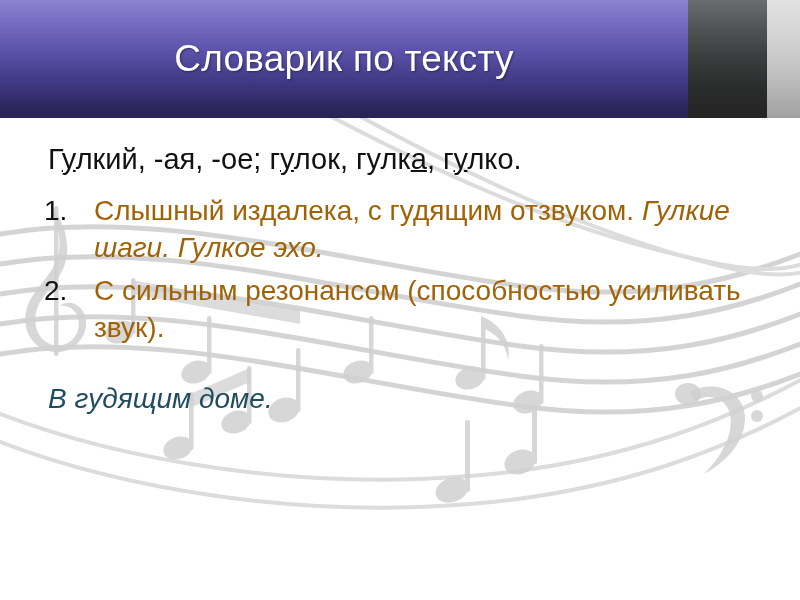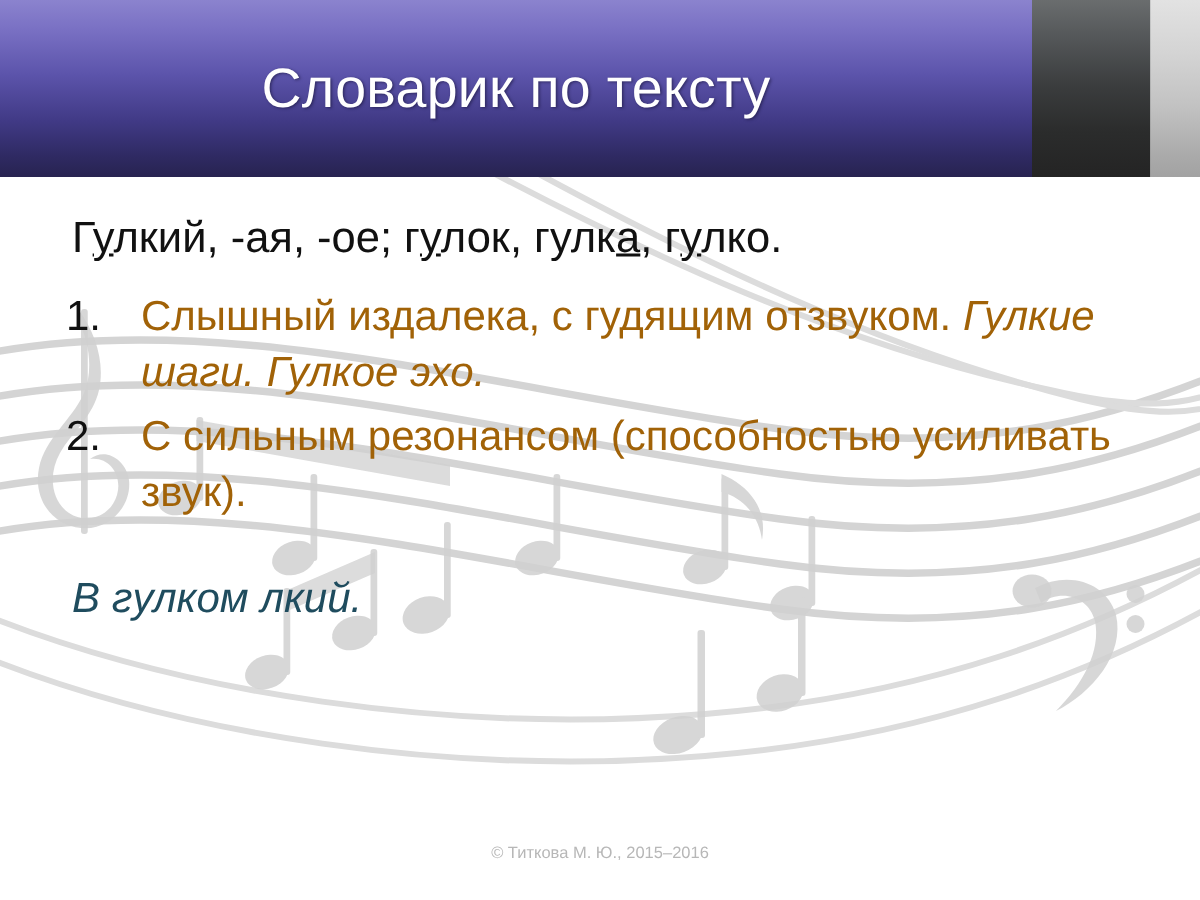--- a/index.html
+++ b/index.html
@@ -250,7 +250,7 @@
 
     </div>
 
-    <div class="example-line">В гулком лкий.</div>
+    <div class="example-line">В гудящим доме.</div>
   </div>
 
   <div class="footer-copy">© Титкова М. Ю., 2015–2016</div>

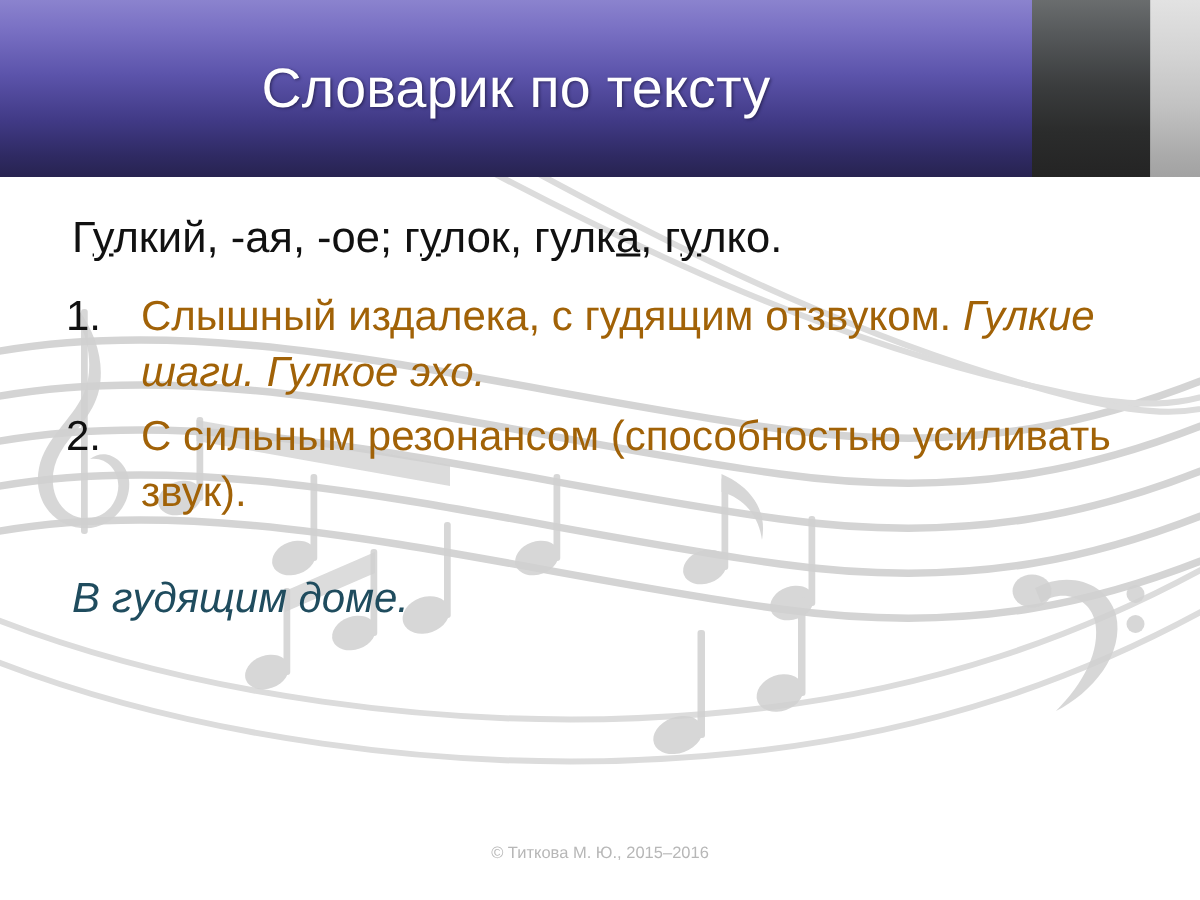--- a/index.html
+++ b/index.html
@@ -253,7 +253,6 @@
     <div class="example-line">В гудящим доме.</div>
   </div>
 
-  <div class="footer-copy">© Титкова М. Ю., 2015–2016</div>
   <div class="footer-page">12</div>
 
 </div>

